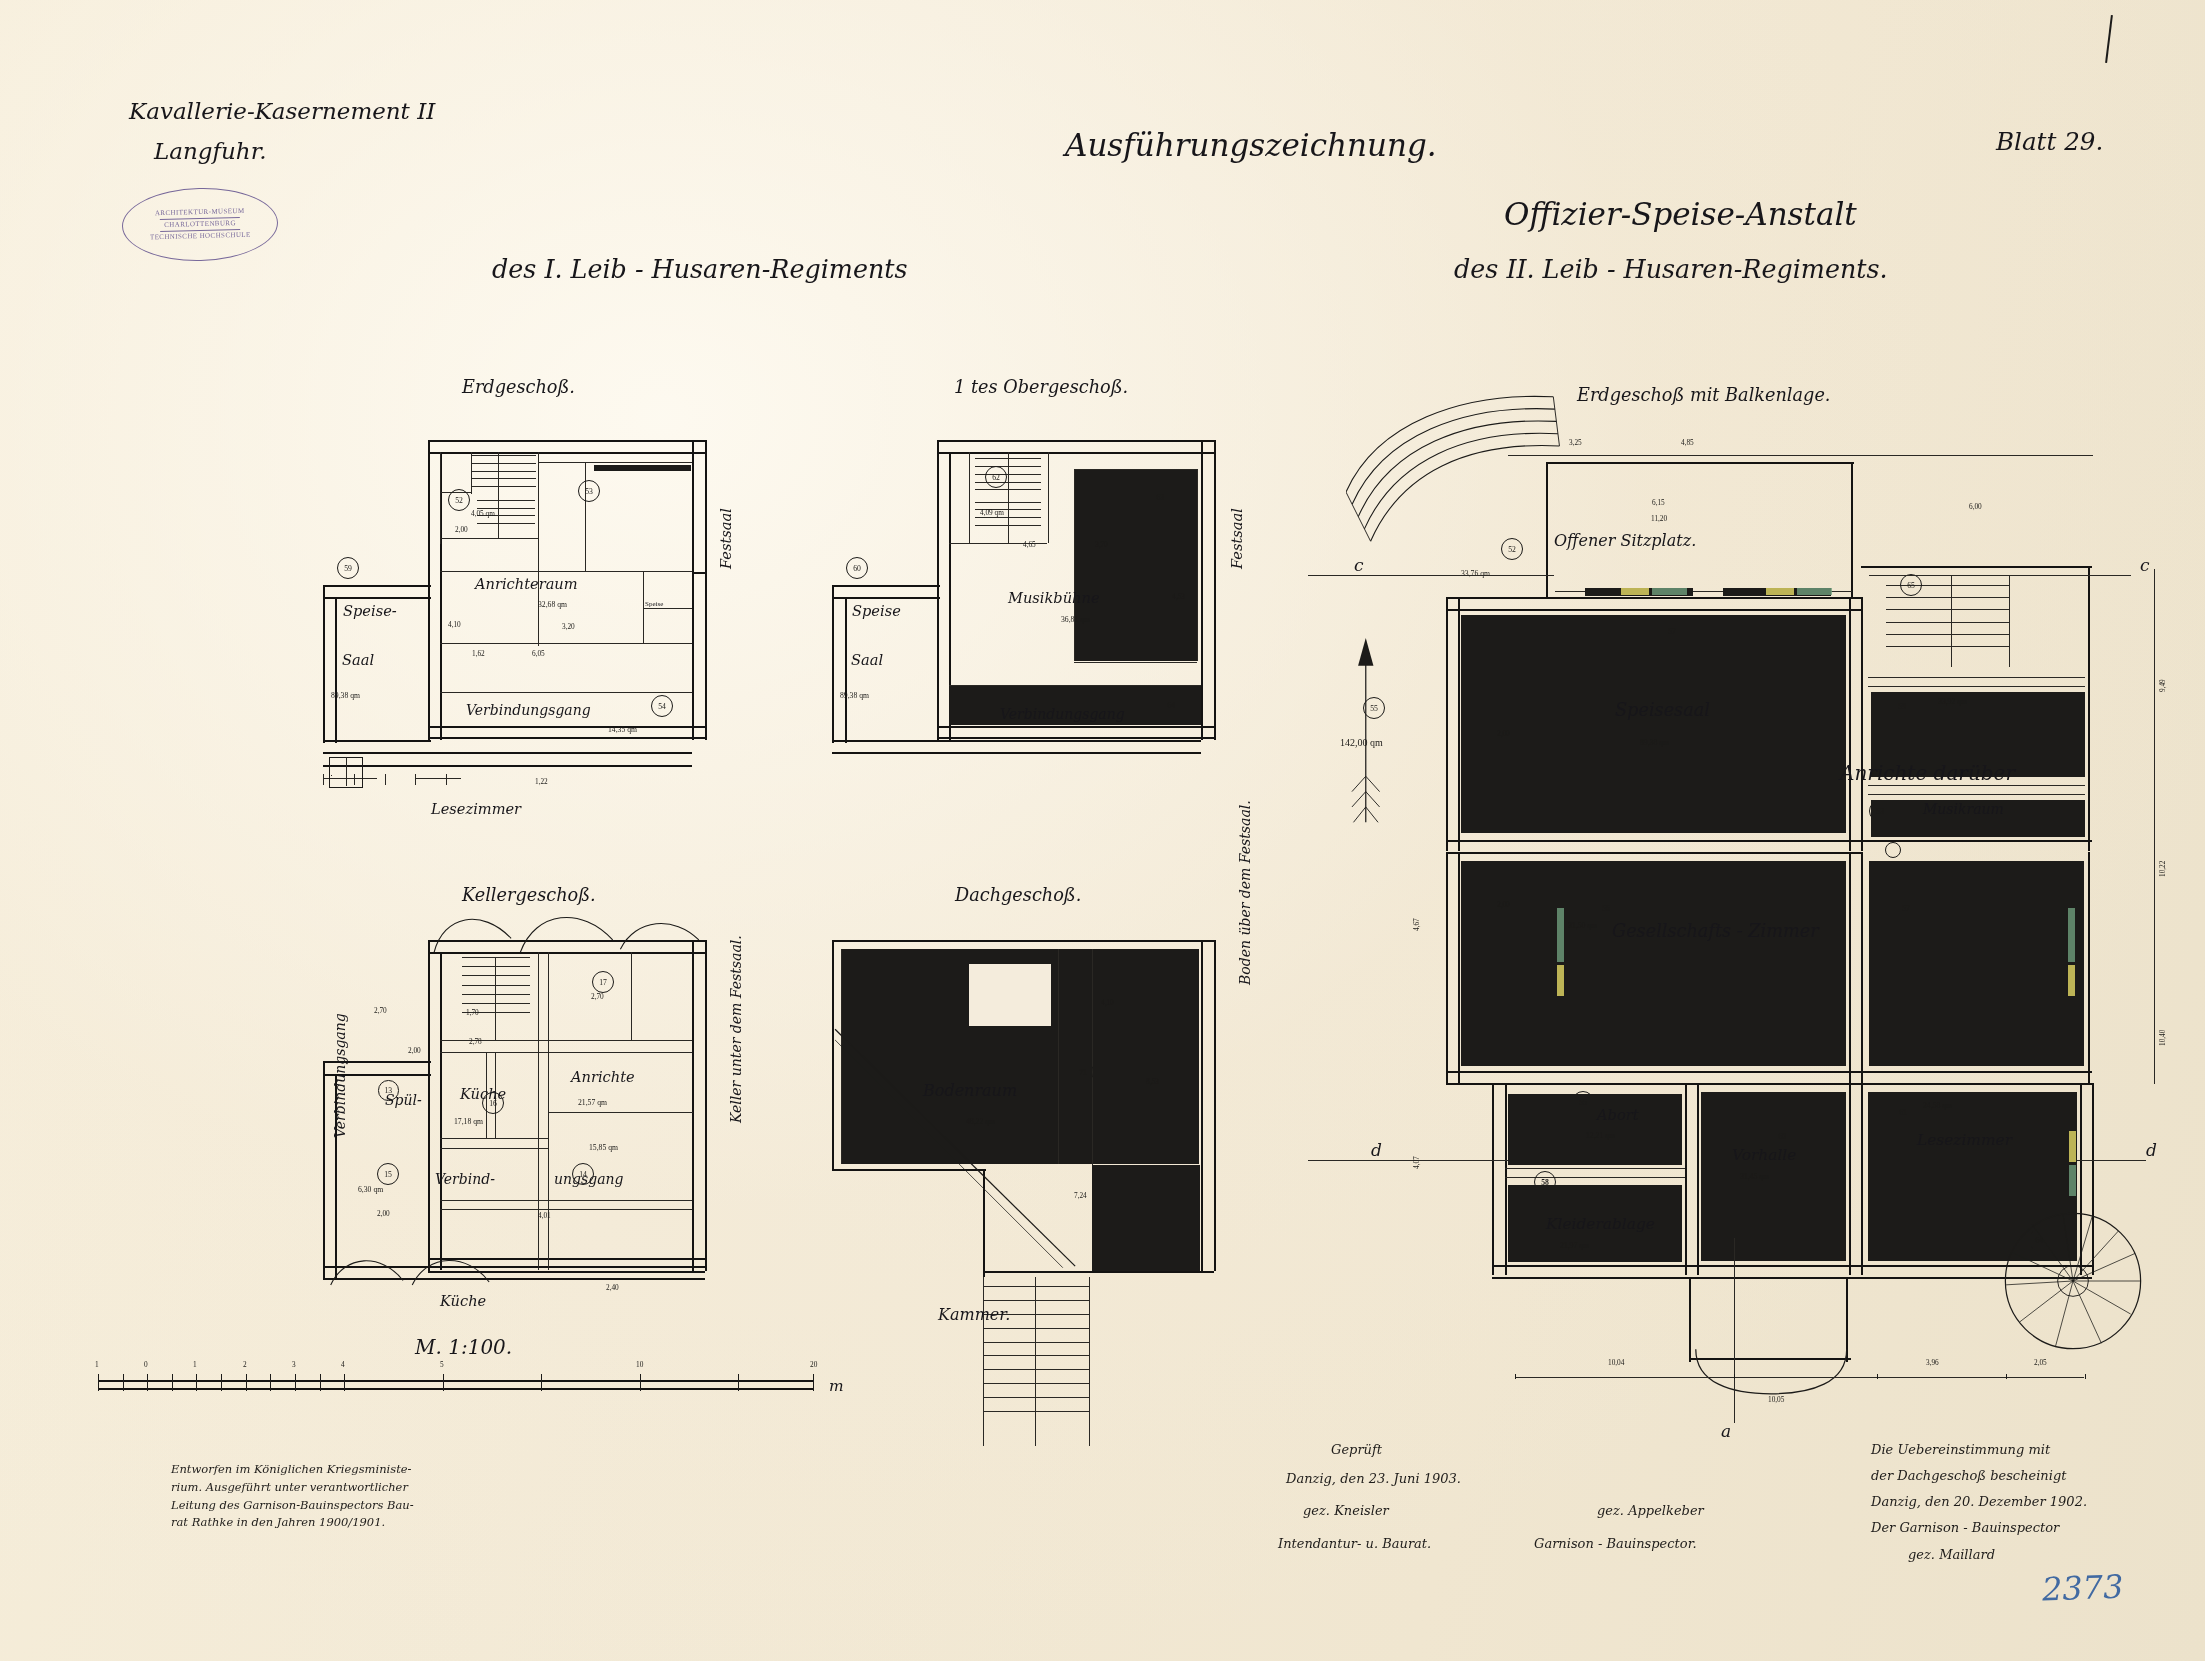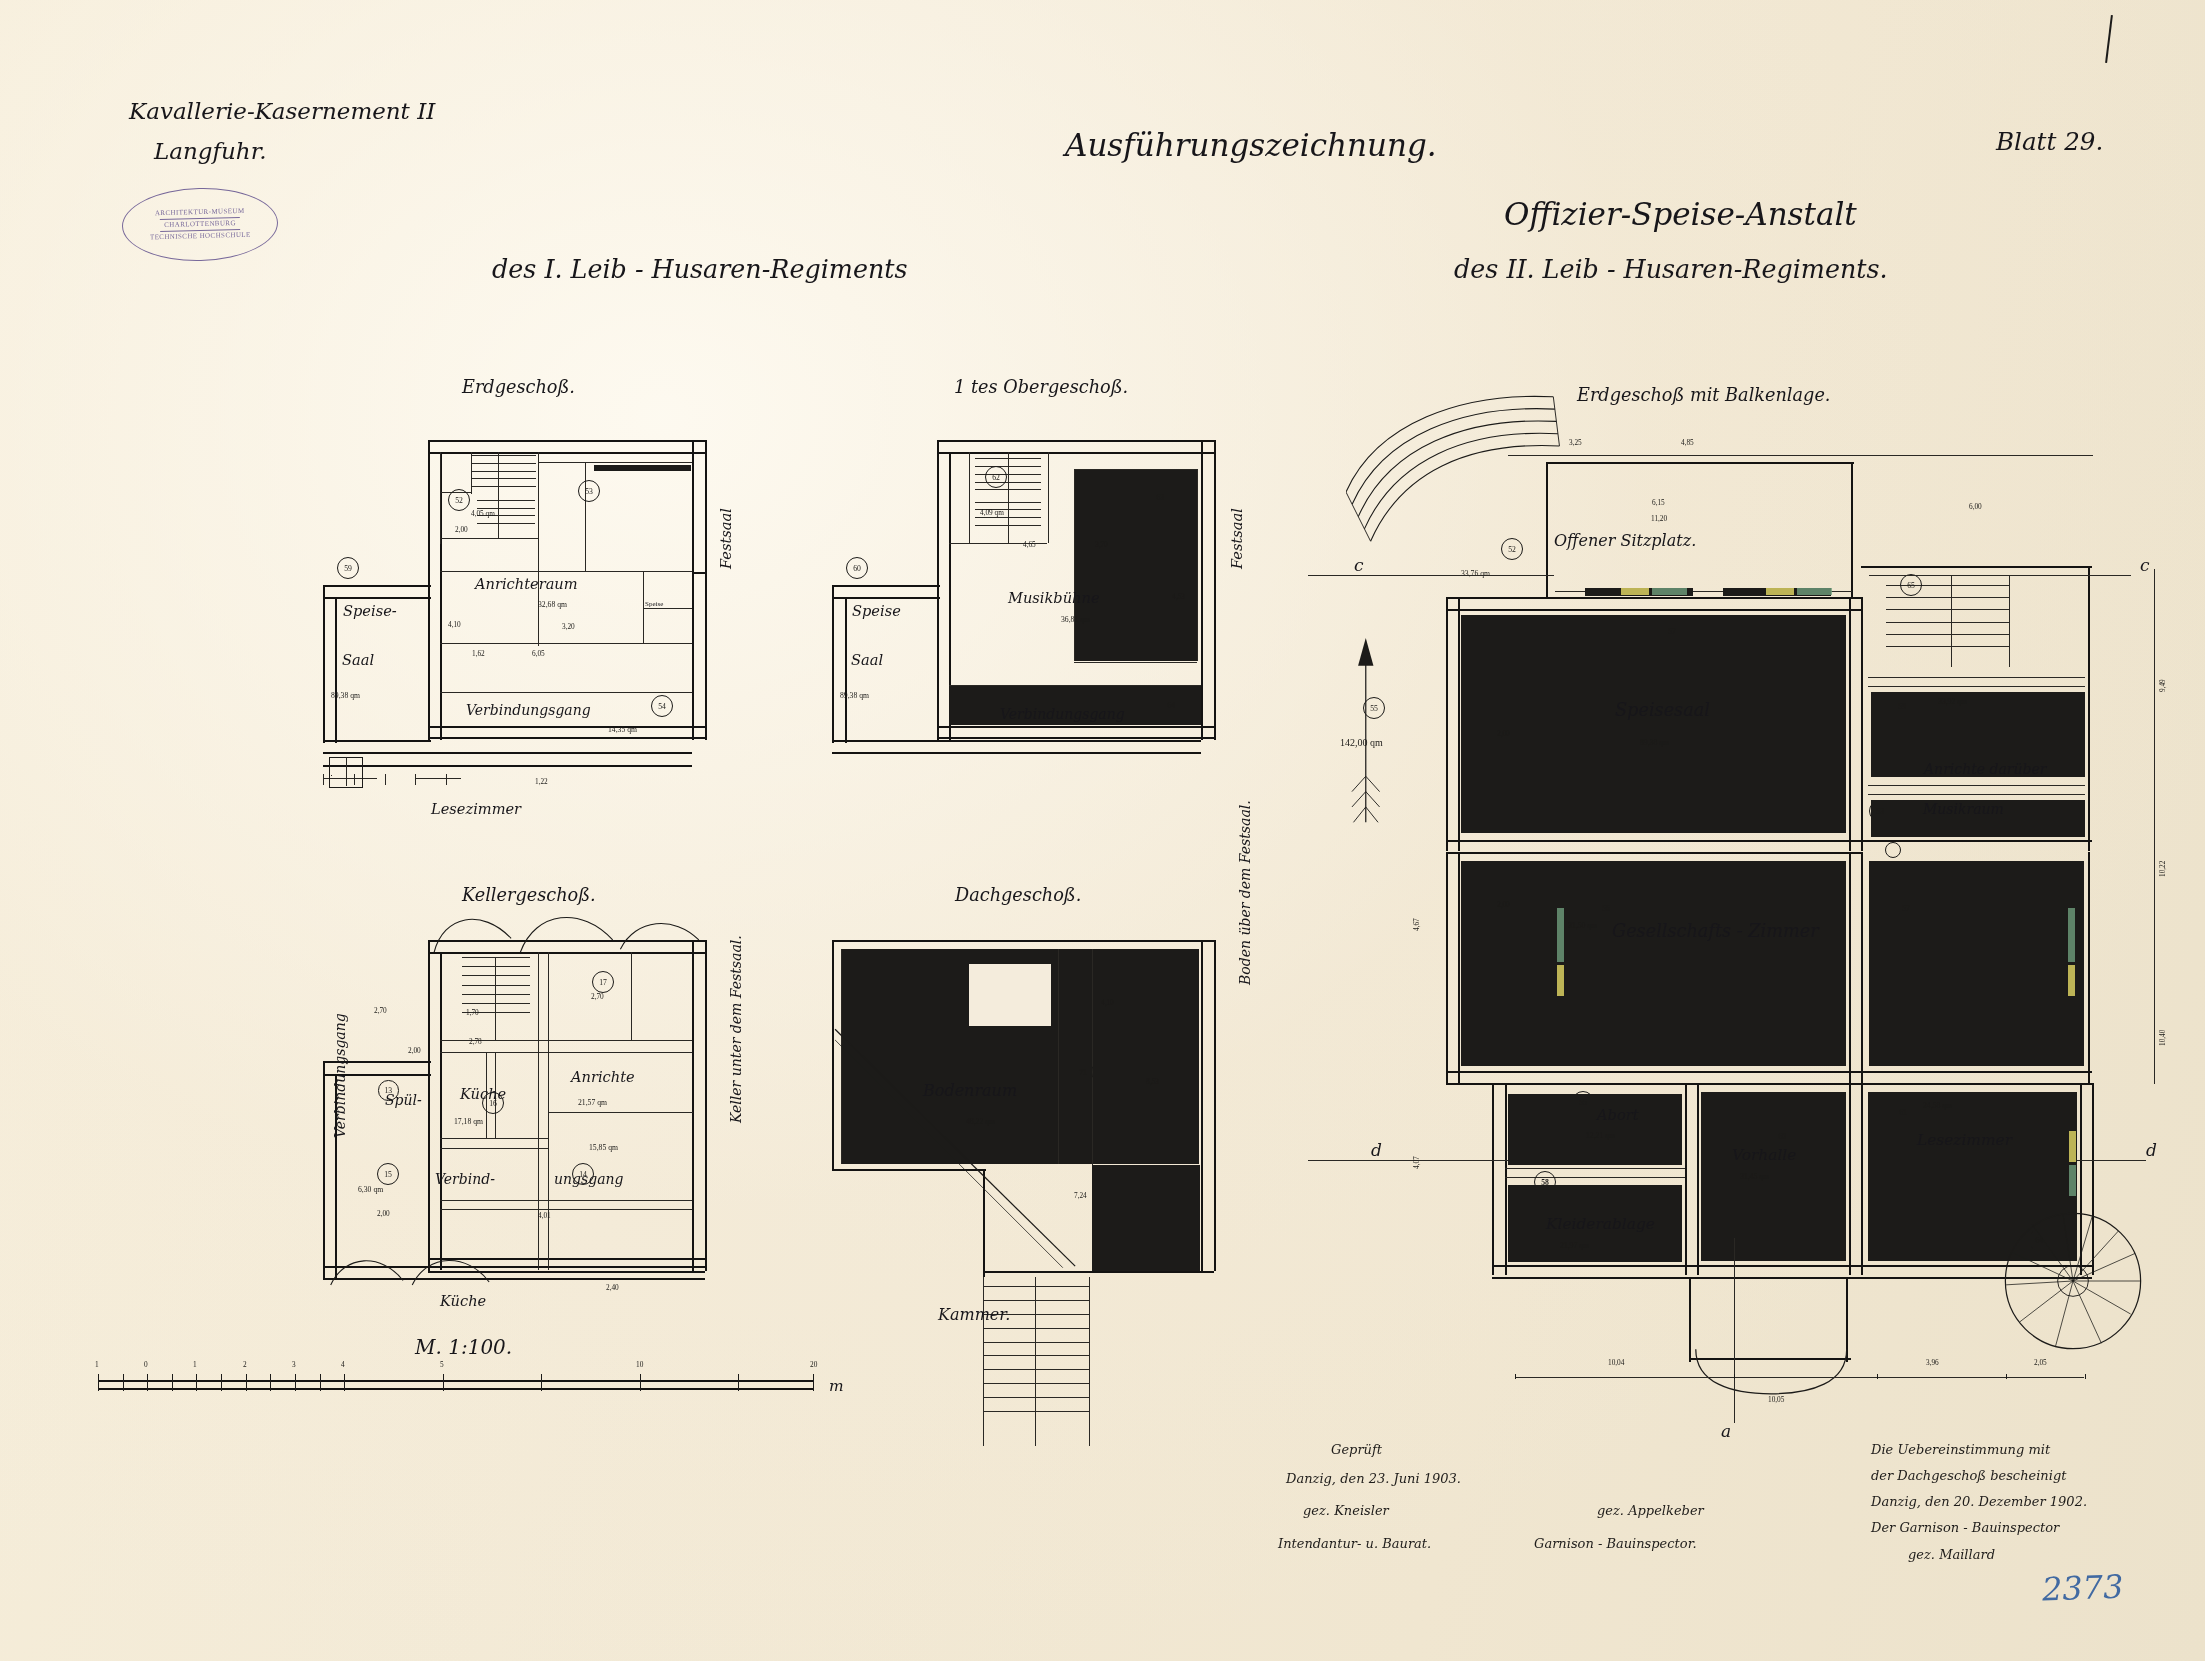--- a/index.html
+++ b/index.html
@@ -515,7 +515,7 @@
     <div class="lbl num" style="left:1461px;top:569px;">33,76 qm</div>
     <div class="lbl hand" style="left:1615px;top:700px;font-size:17.7px;">Speisesaal</div>
     <div class="lbl num" style="left:1640px;top:738px;">89,38 qm</div>
-    <div class="lbl hand" style="left:1924px;top:761px;font-size:14px;">Anrichte darüber</div>
+    <div class="lbl hand" style="left:1840px;top:761px;font-size:20px;">Anrichte darüber</div>
     <div class="lbl num" style="left:1938px;top:697px;">33,92 qm</div>
     <div class="lbl hand" style="left:1923px;top:801px;font-size:14px;">Musikraum</div>
     <div class="lbl hand" style="left:1612px;top:921px;font-size:17.7px;">Gesellschafts - Zimmer</div>

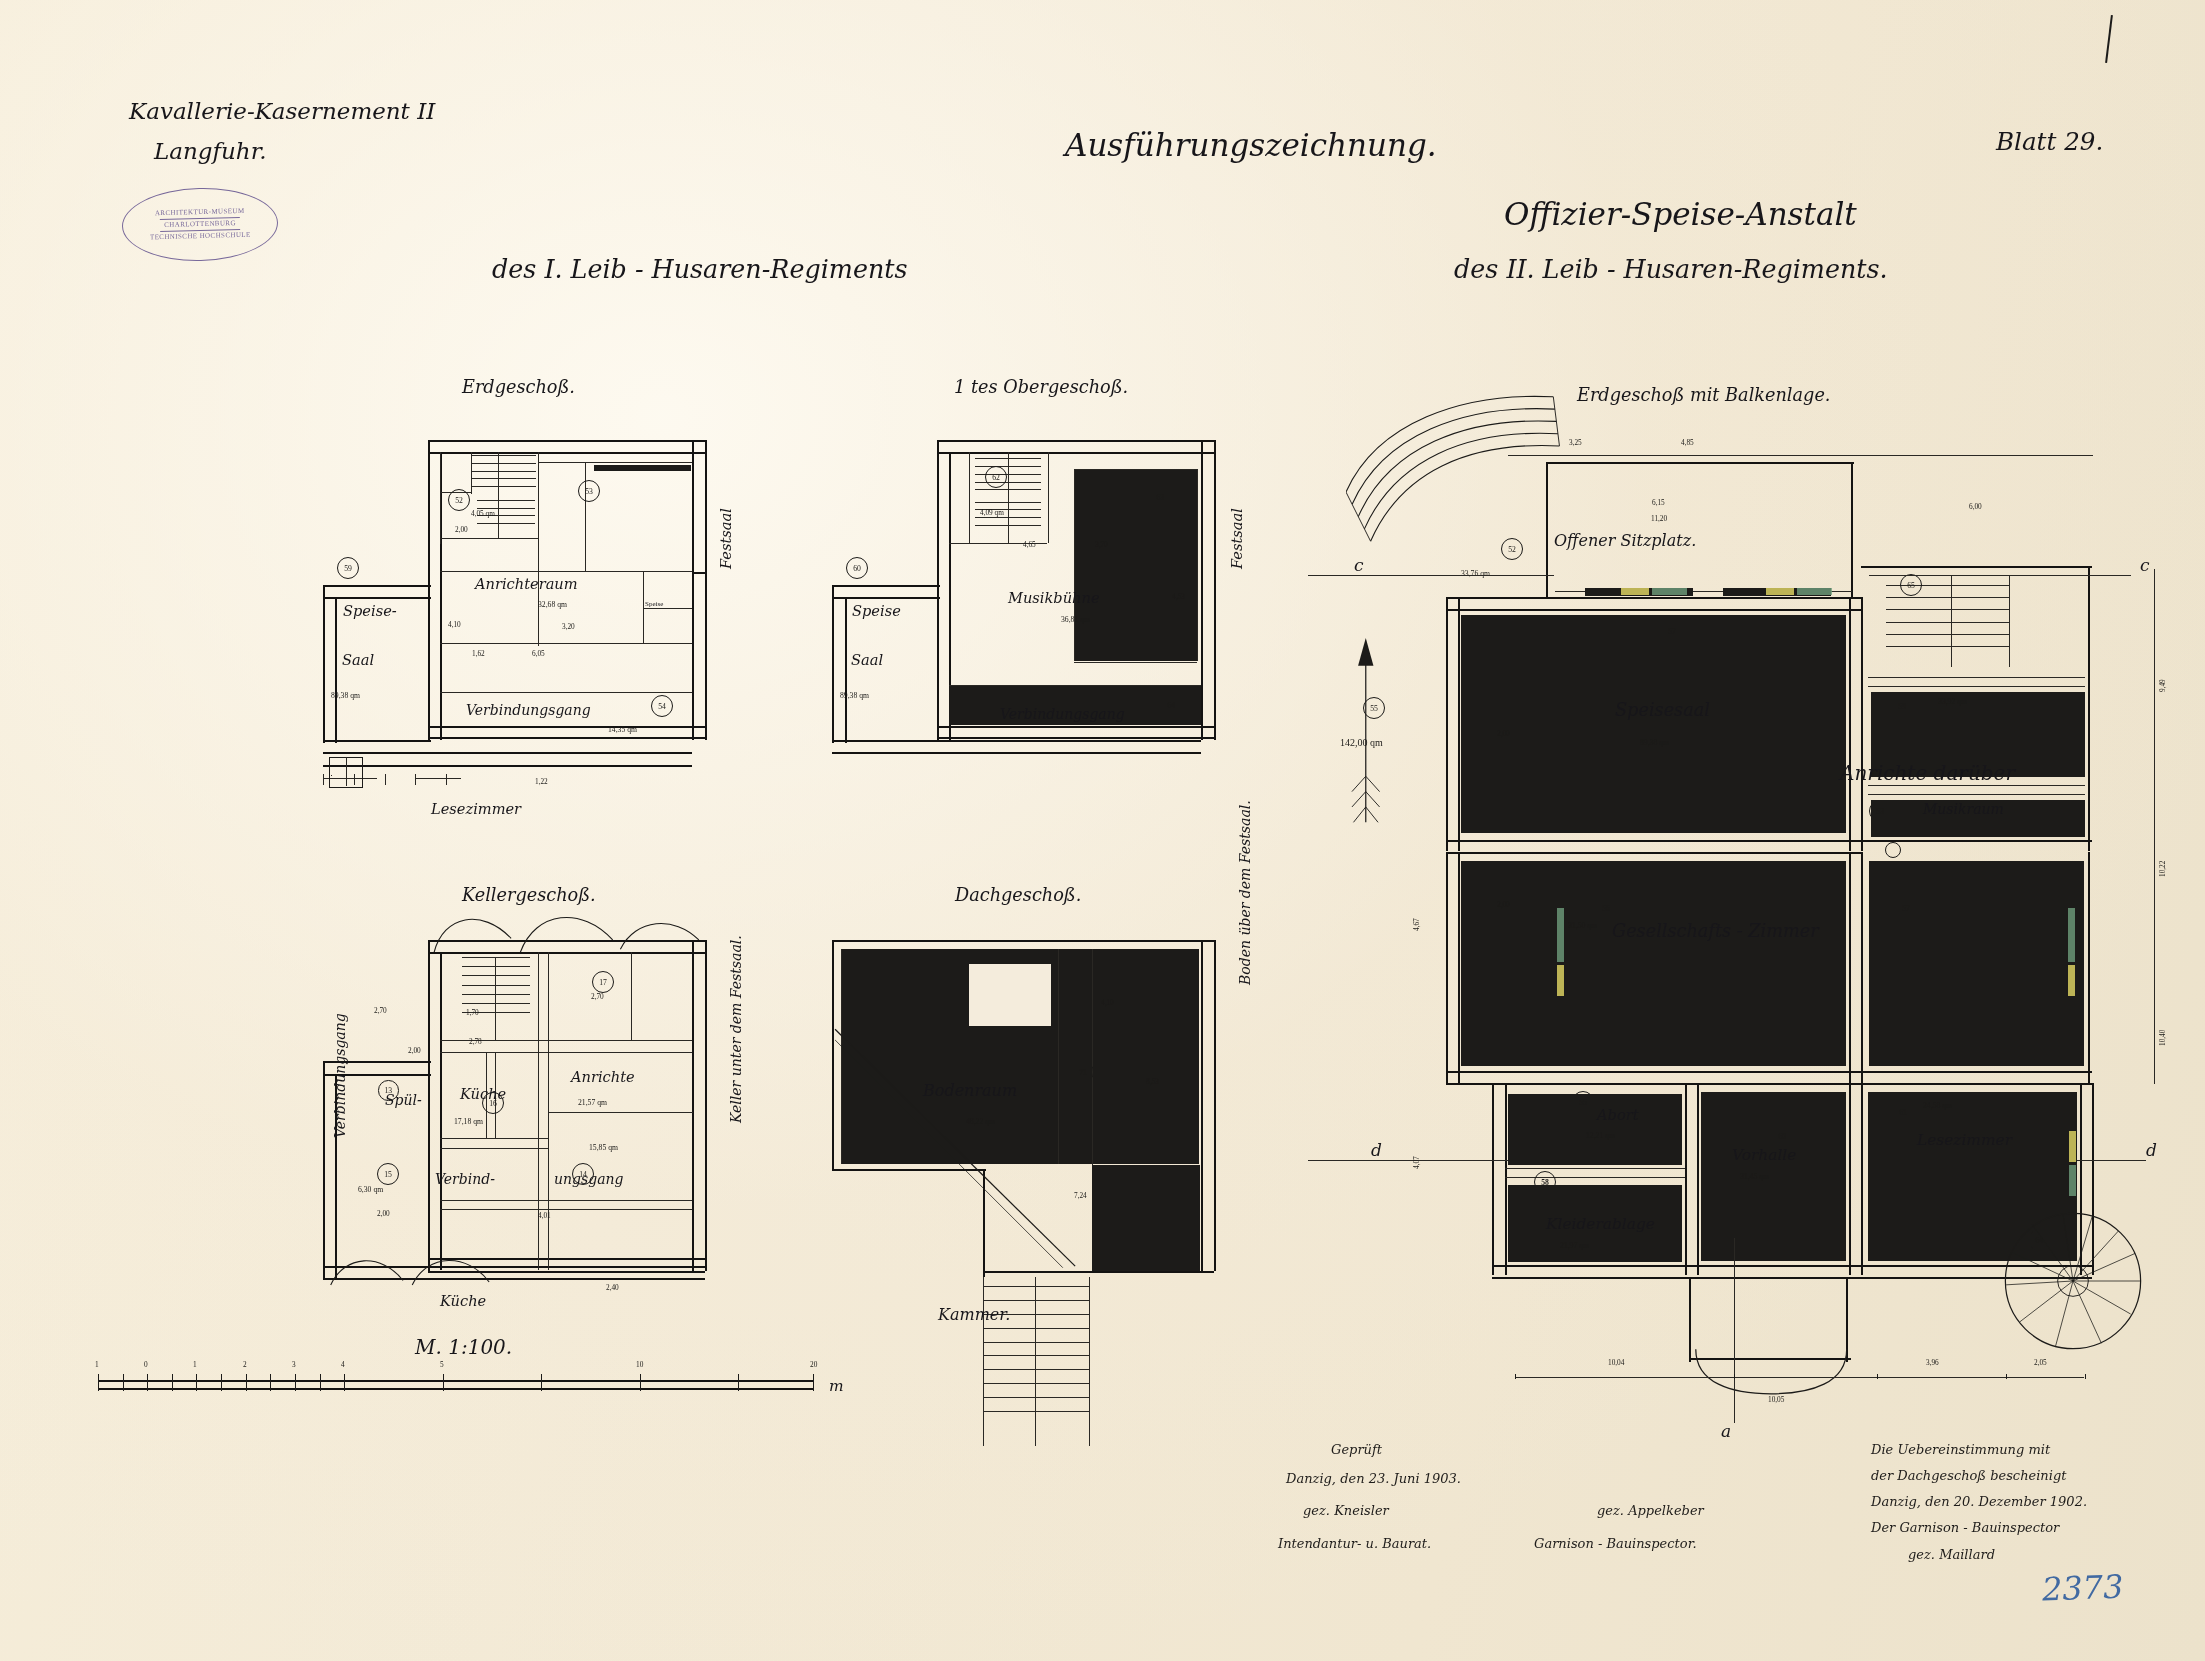--- a/index.html
+++ b/index.html
@@ -615,6 +615,10 @@
     <div class="lbl hand" style="left:731px;top:6.2px;font-size:15.4px;">m</div>
   </div>
 
+  <div class="notes hand" style="left:171px;top:1461px;width:400px;white-space:pre-line;">Entworfen im Königlichen Kriegsministe-
+rium.  Ausgeführt unter verantwortlicher
+Leitung des Garnison-Bauinspectors Bau-
+rat Rathke in den Jahren 1900/1901.</div>
 
   <div class="sig hand" style="left:1331px;top:1440px;">Geprüft</div>
   <div class="sig hand" style="left:1286px;top:1469px;">Danzig, den 23. Juni 1903.</div>

